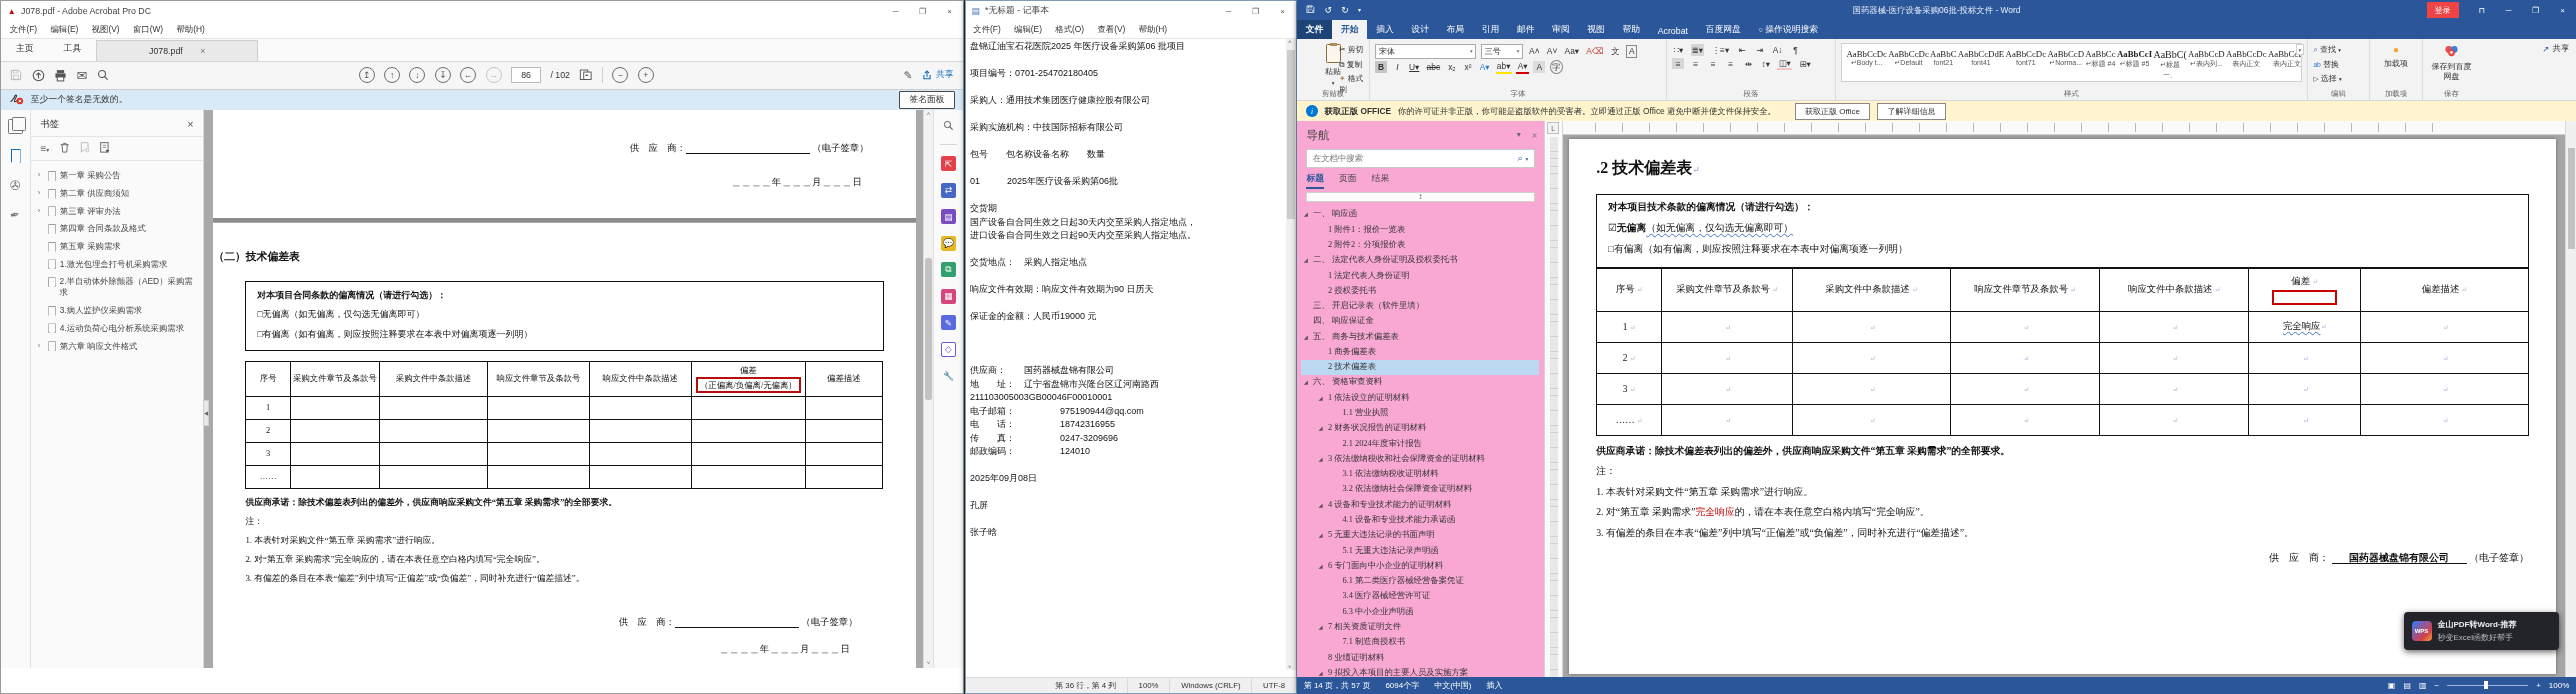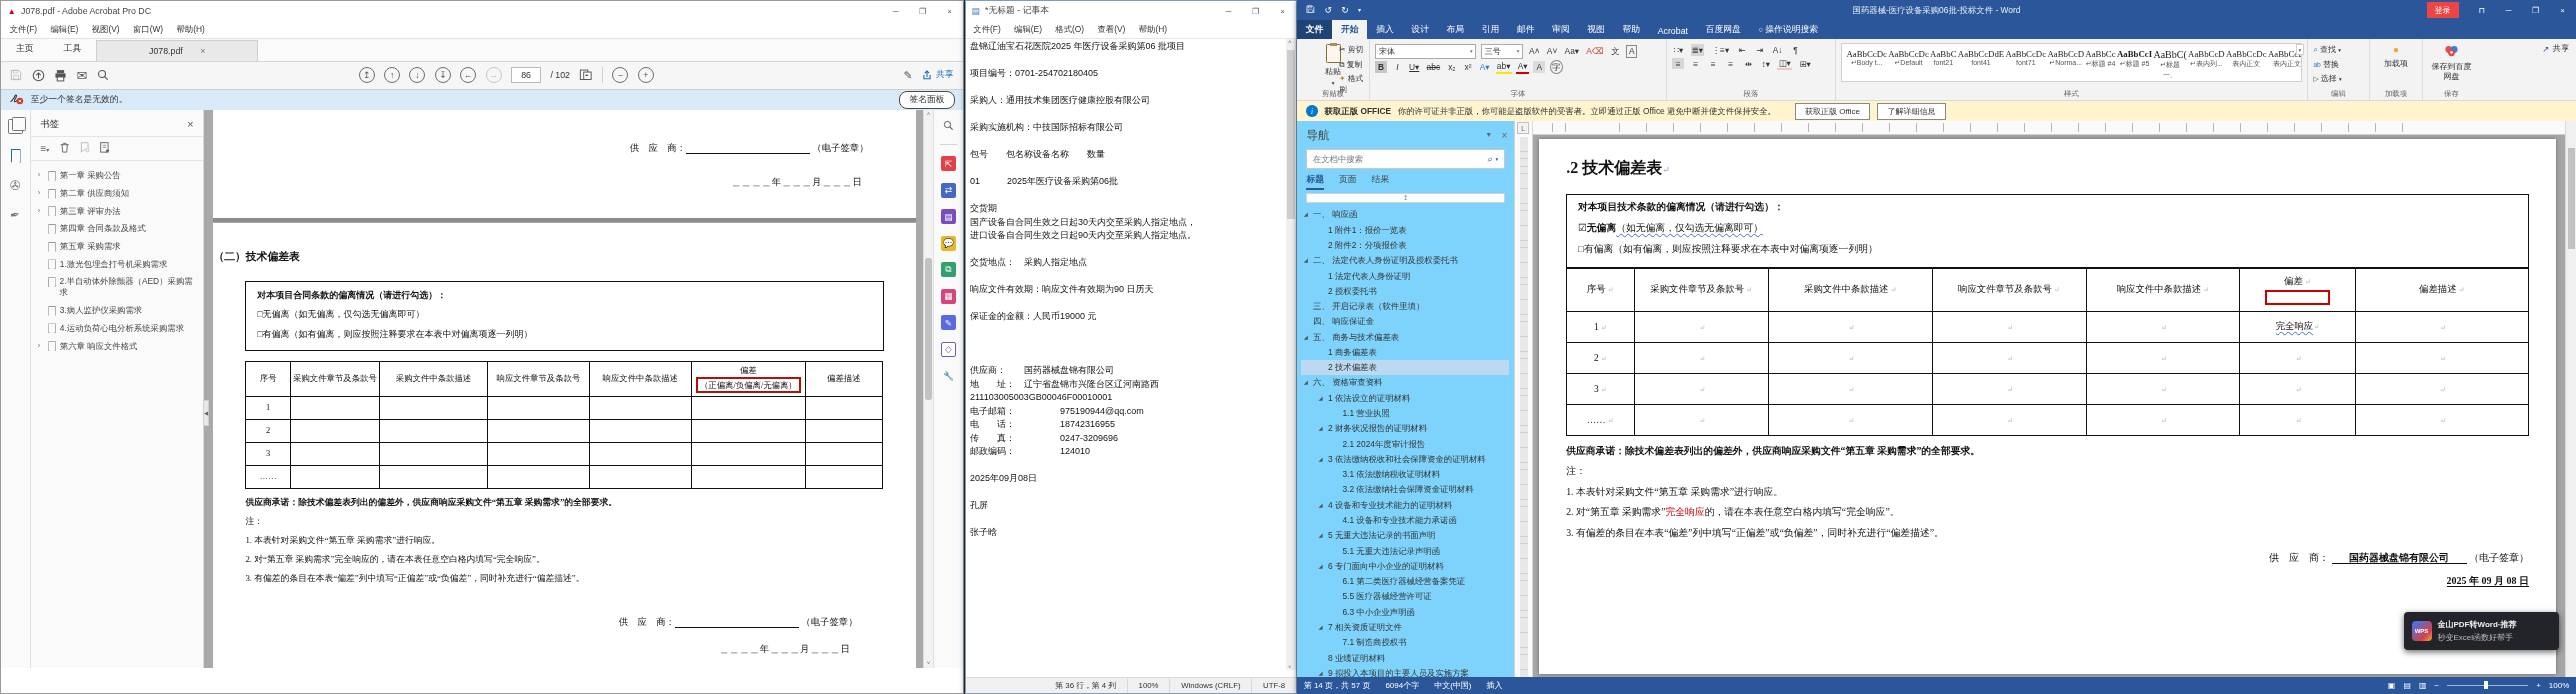--- a/index.html
+++ b/index.html
@@ -27,7 +27,7 @@
   .pagebox { width:30px; height:16px; border:0.7px solid #bbb; background:#fff; text-align:center; font-size:8.8px; color:#333; line-height:15px; }
   .sep-v { width:0.7px; height:16px; background:#d0d0d0; }
   .ac-banner { height:20px; background:#d8eaf8; display:flex; align-items:center; gap:6.7px; padding:0 8px; font-size:8.8px; color:#333; }
-  .sigpanel-btn { margin-left:auto; border:1px solid #4a4a4a; border-radius:8px; padding:2px 9.4px; background:#fdfdfd; font-size:8.8px; color:#333; }
+  .sigpanel-btn { margin-left:auto; border:1px solid #4a4a4a; border-radius:1px; padding:2px 9.4px; background:#fdfdfd; font-size:8.8px; color:#333; }
   .ac-body { display:flex; height:558px; }
   .ac-rail { width:30px; background:#fafafa; border-right:0.7px solid #e0e0e0; display:flex; flex-direction:column; align-items:center; padding-top:9.4px; gap:15px; }
   .railic { width:15px; height:15px; }

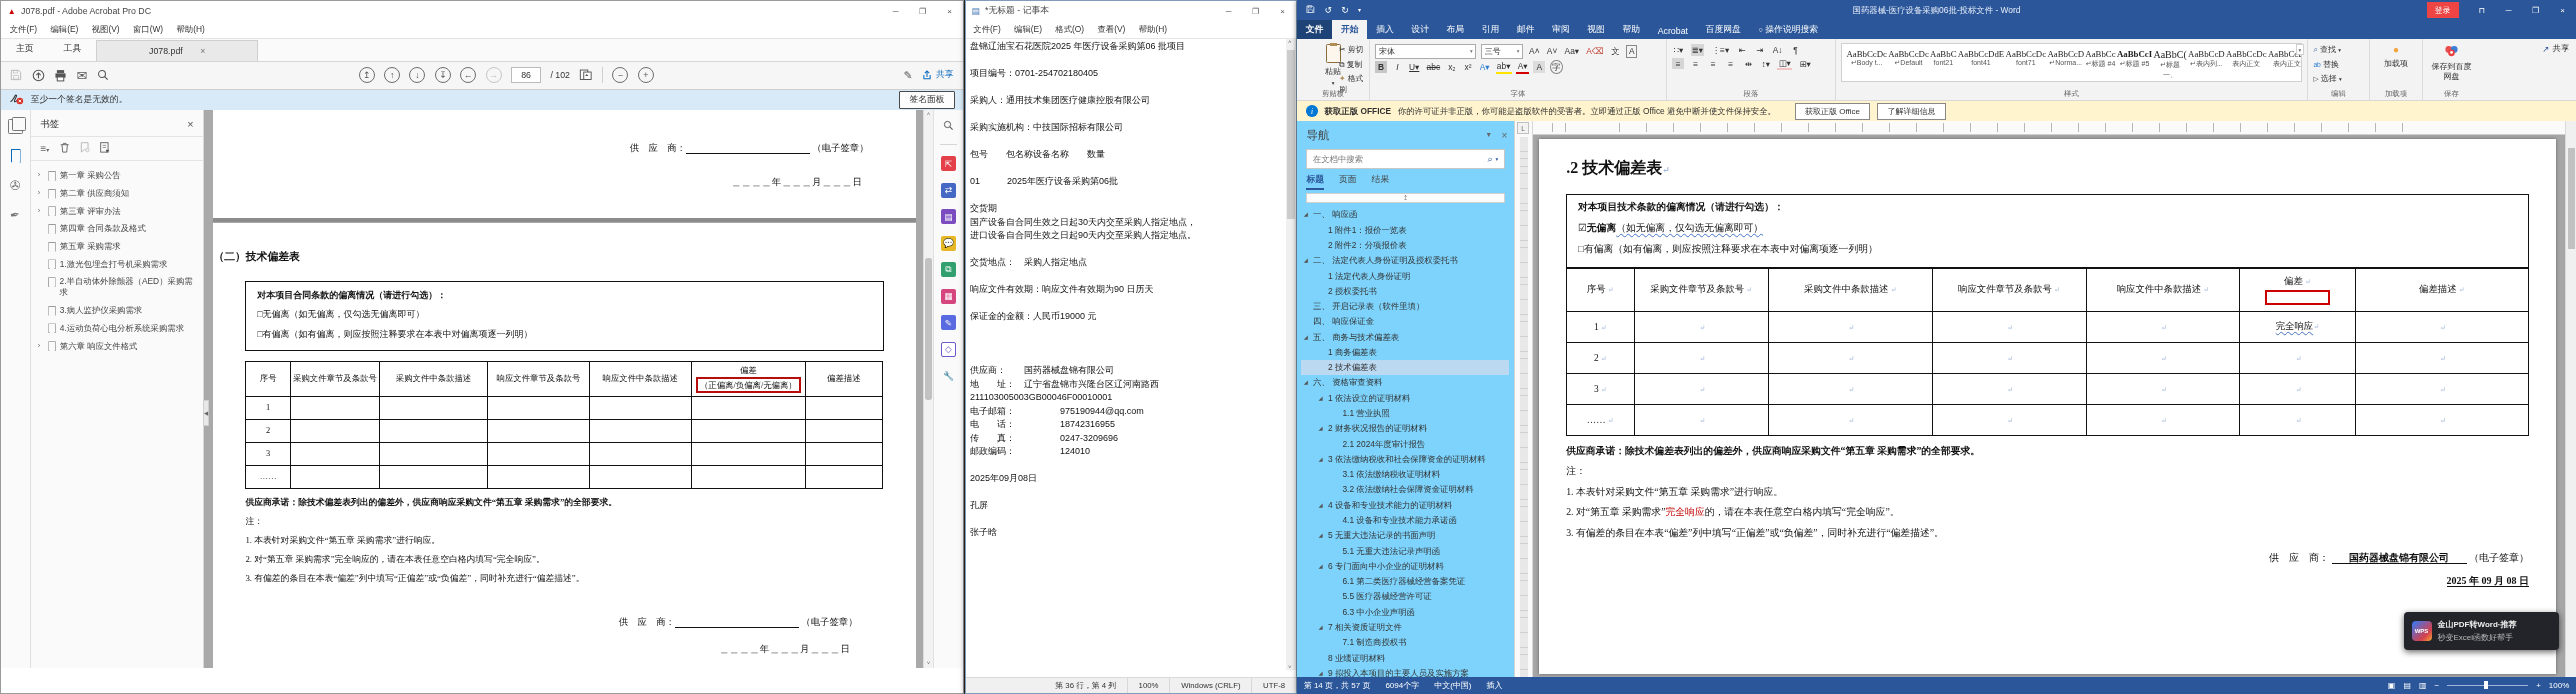--- a/index.html
+++ b/index.html
@@ -119,7 +119,7 @@
   .licbtn { border:0.7px solid #8a8886; background:#fff; padding:2px 9.4px; font-size:8px; }
   .ii { width:11.5px; height:11.5px; border-radius:50%; background:#0078d4; color:#fff; font-size:7.4px; display:flex; align-items:center; justify-content:center; font-family:"Liberation Serif",serif; font-style:italic; }
   .w-body { position:absolute; top:121px; bottom:17.5px; left:0; right:0; display:flex; }
-  .navpane { width:218px; background:#7dd3fc; border-right:0.7px solid #d4d4d4; padding:6.7px 0 0 9.4px; position:relative; }
+  .navpane { width:248px; background:#f9a8d4; border-right:0.7px solid #d4d4d4; padding:6.7px 0 0 9.4px; position:relative;font-family:Liberation Serif, serif; }
   .nav-head { display:flex; align-items:center; font-size:11.5px; color:#444; padding-right:6.7px; }
   .nav-head .sp { margin-left:auto; display:flex; gap:10.8px; color:#666; font-size:8px; }
   .nav-search { margin:6.7px 9.4px 5.4px 0; background:#fff; border:0.7px solid #c8c8c8; display:flex; align-items:center; padding:2.7px 5.4px; font-size:8.4px; color:#777; }

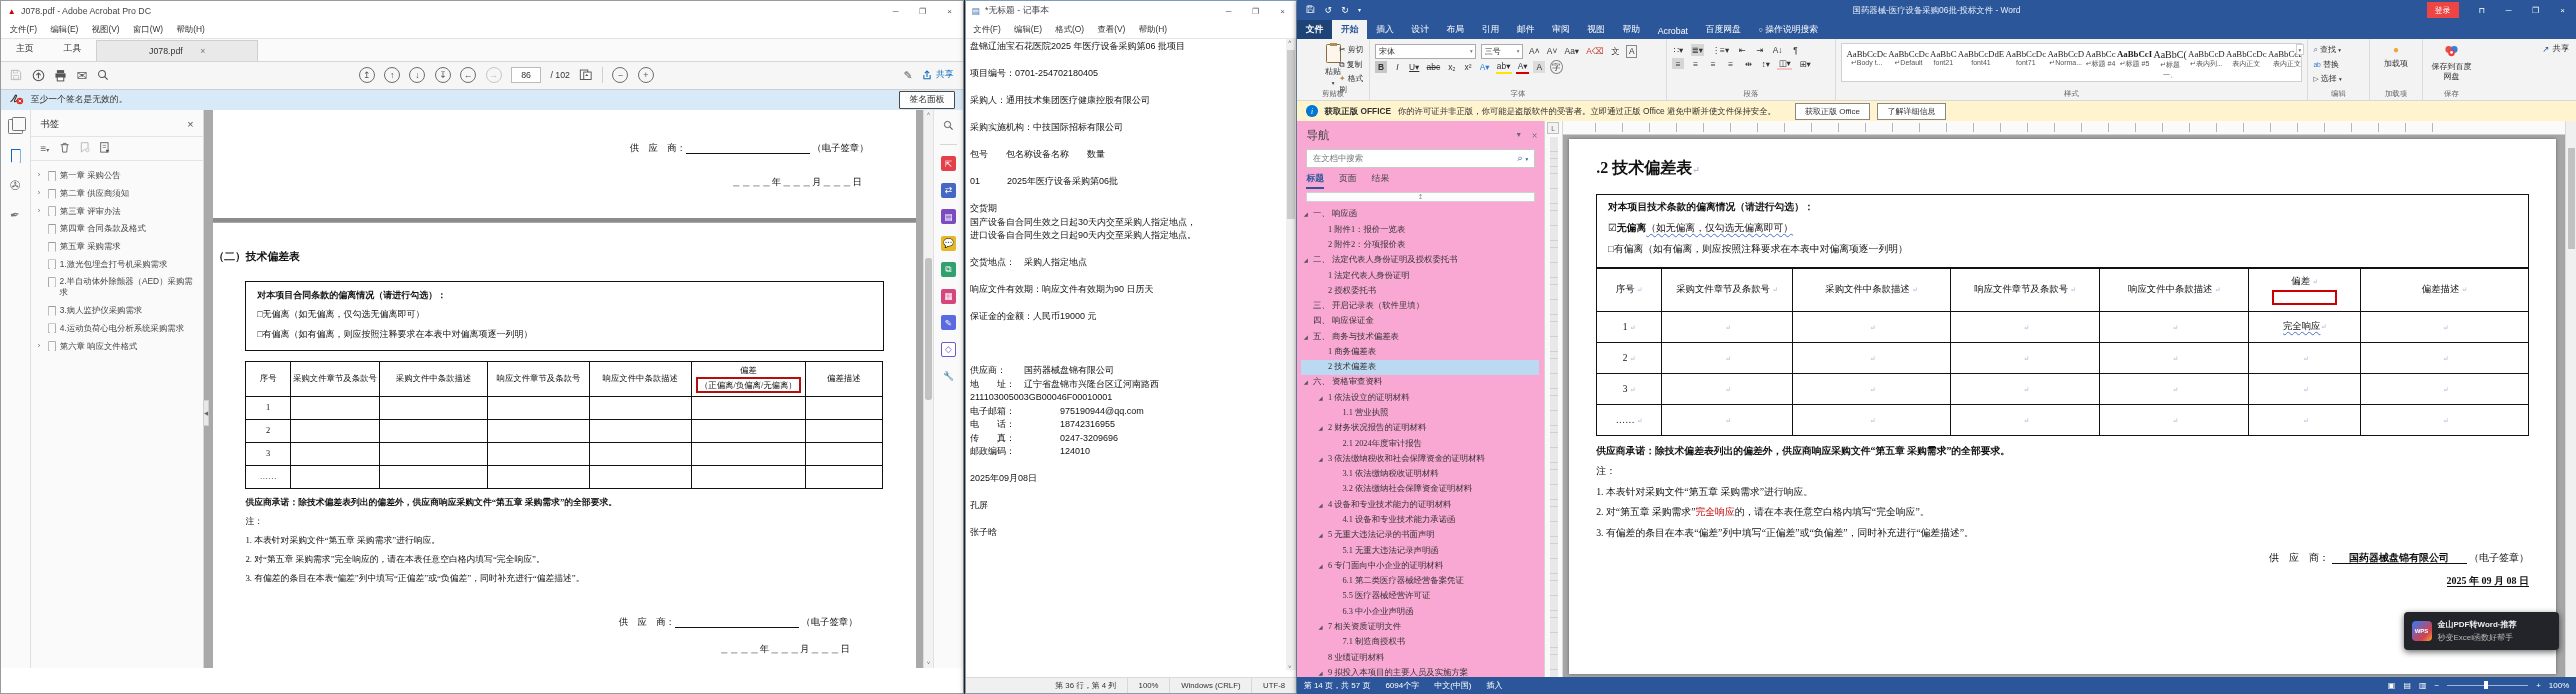--- a/index.html
+++ b/index.html
@@ -961,7 +961,6 @@
             <span class="comp">国药器械盘锦有限公司</span>
             <span>（电子签章）</span>
           </div>
-          <div class="w-date"><span>2025 年 09 月 08 日</span></div>
         </div>
         <div class="w-scroll">
           <span class="th"></span>

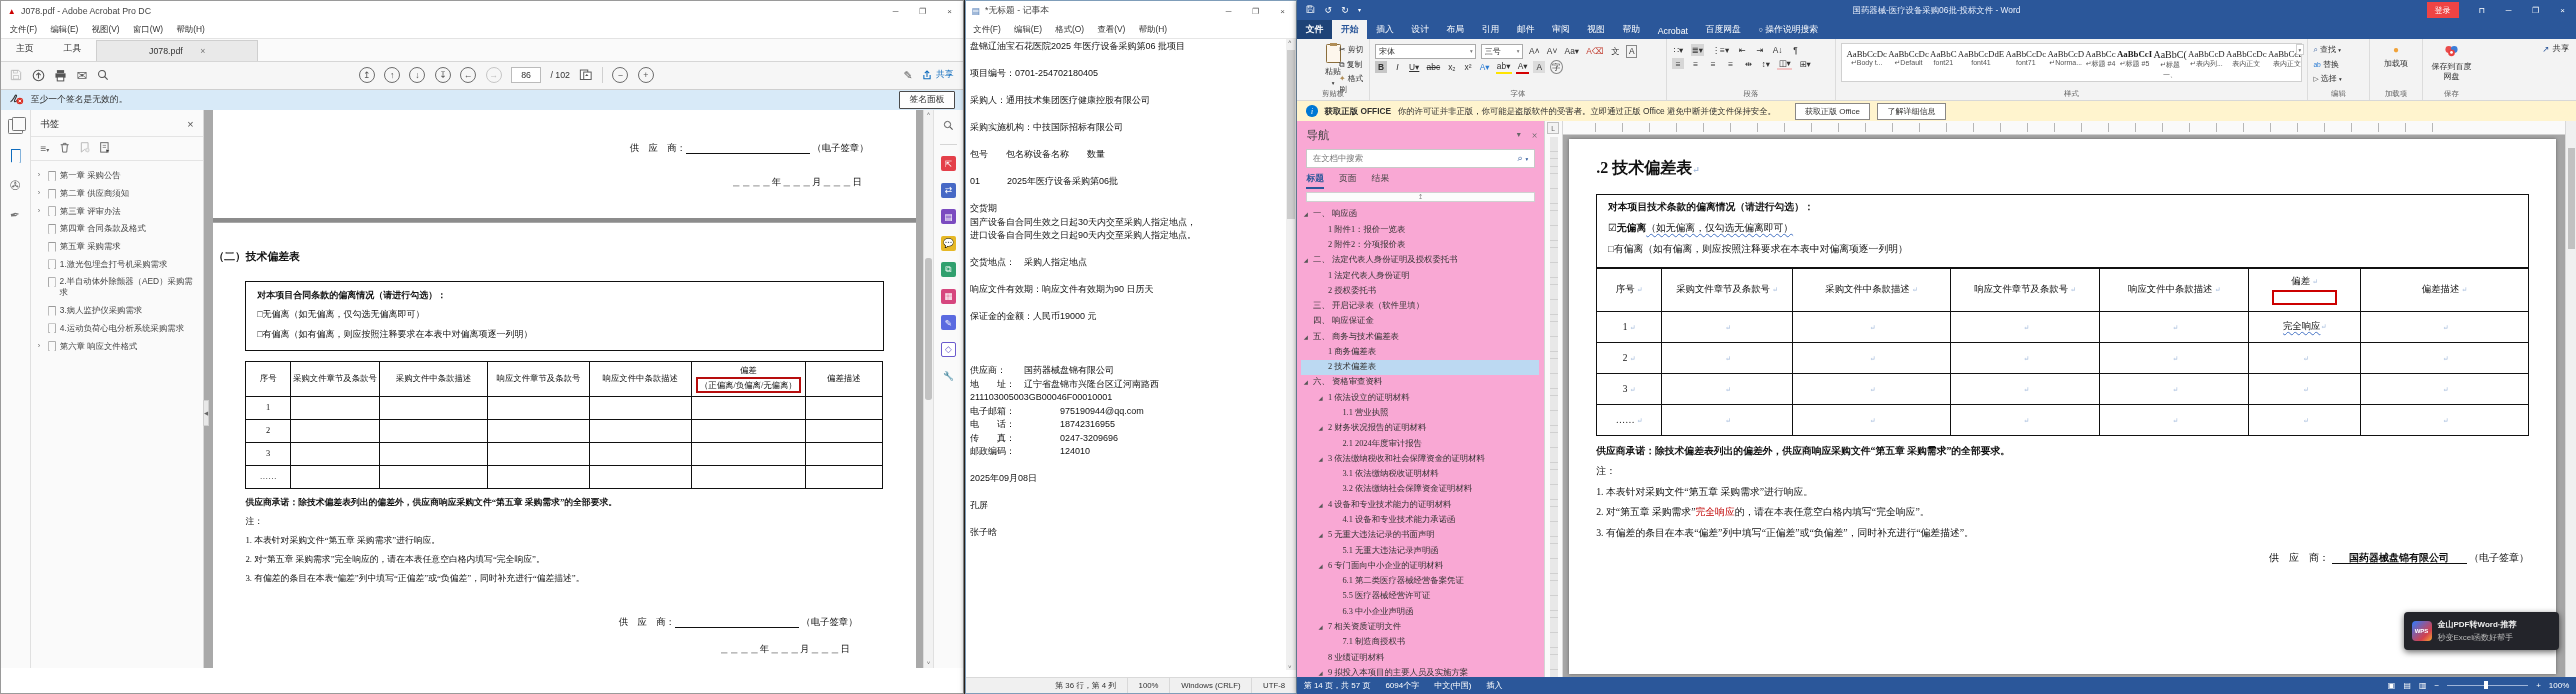--- a/index.html
+++ b/index.html
@@ -858,7 +858,7 @@
             </div>
           <div class="nitem l3">
               <span class="ar"></span>
-              <span>5.5 医疗器械经营许可证</span>
+              <span>3.4 医疗器械经营许可证</span>
             </div>
           <div class="nitem l3">
               <span class="ar"></span>

